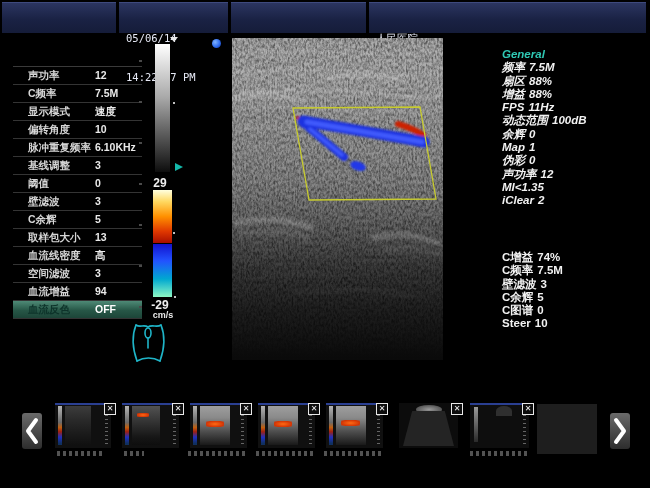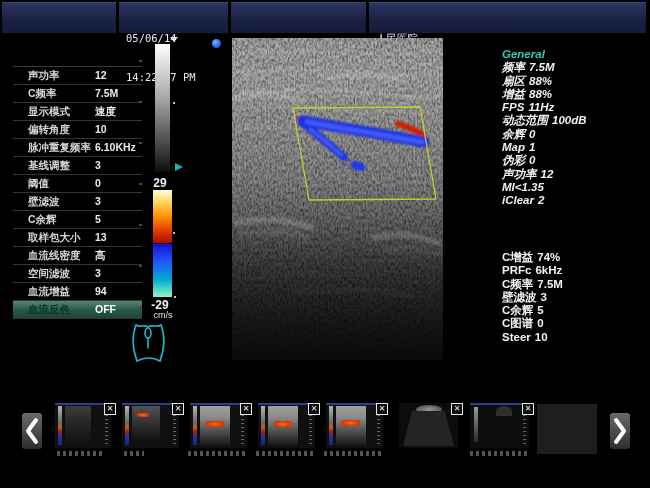--- a/index.html
+++ b/index.html
@@ -271,7 +271,6 @@
   </div>
   <div id="right-panel2">
     <div class="rp-line"><span>C增益</span><span class="v">74%</span></div>
-    <div class="rp-line"><span>PRFc</span><span class="v">6kHz</span></div>
     <div class="rp-line"><span>C频率</span><span class="v">7.5M</span></div>
     <div class="rp-line"><span>壁滤波</span><span class="v">3</span></div>
     <div class="rp-line"><span>C余辉</span><span class="v">5</span></div>

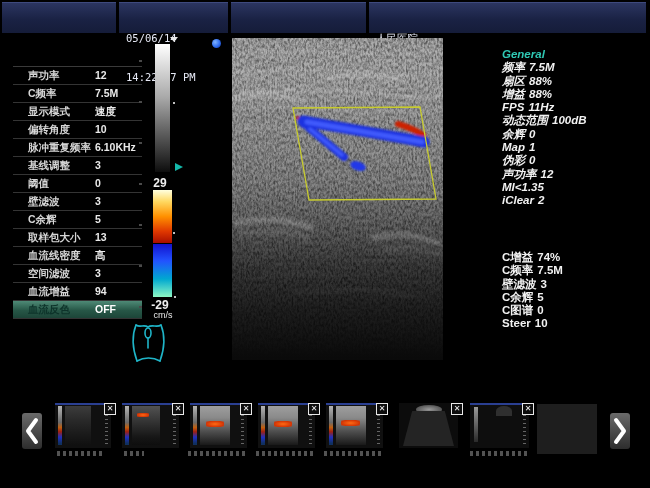--- a/index.html
+++ b/index.html
@@ -36,7 +36,7 @@
   #color-bar .neg{position:absolute;bottom:0;left:0;right:0;height:53px;
        background:linear-gradient(180deg,#1212cf 0%,#2253ff 32%,#00a8d0 66%,#8cf8c4 100%);}
   #color-bar .baseline{position:absolute;top:53px;left:0;right:0;height:1px;background:#000;}
-  .unit-label{position:absolute;font-size:9px;font-weight:normal;color:#e8e8e8;}
+  .unit-label{position:absolute;font-size:9px;font-weight:bold;color:#e8e8e8;}
   .wdot{position:absolute;width:2px;height:2px;background:#fff;border-radius:50%;}
   #body-mark{position:absolute;left:128px;top:320px;}
   #freeze-dot{position:absolute;left:212px;top:39px;width:9px;height:9px;border-radius:50%;

